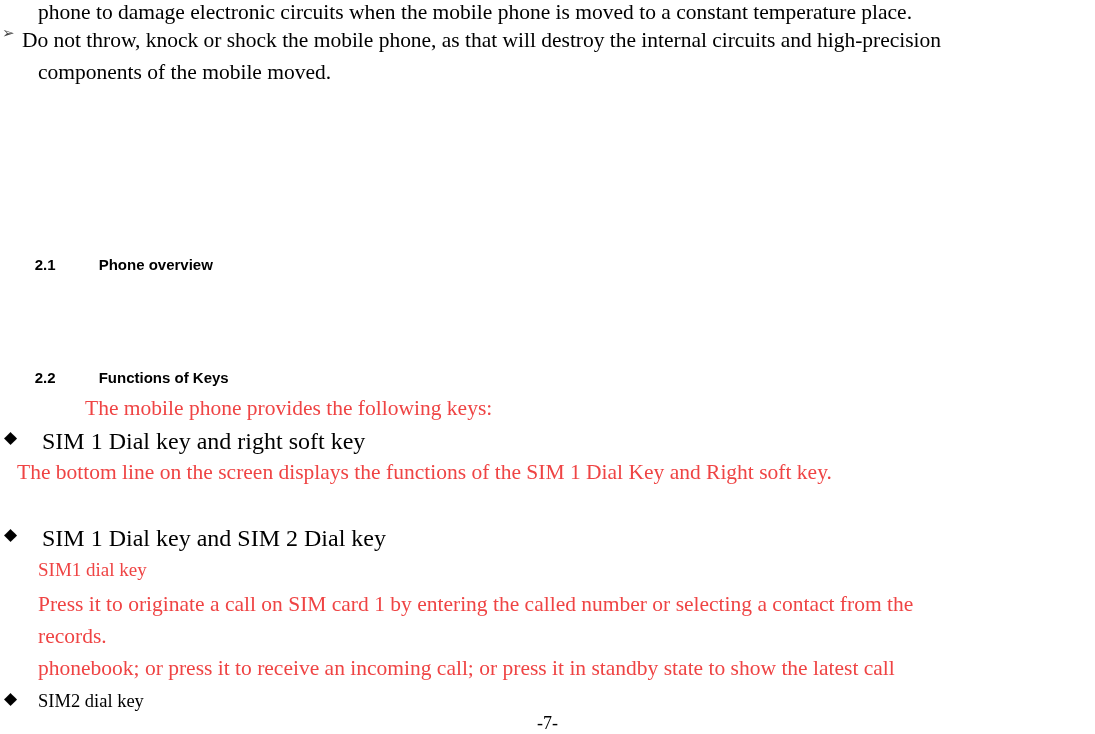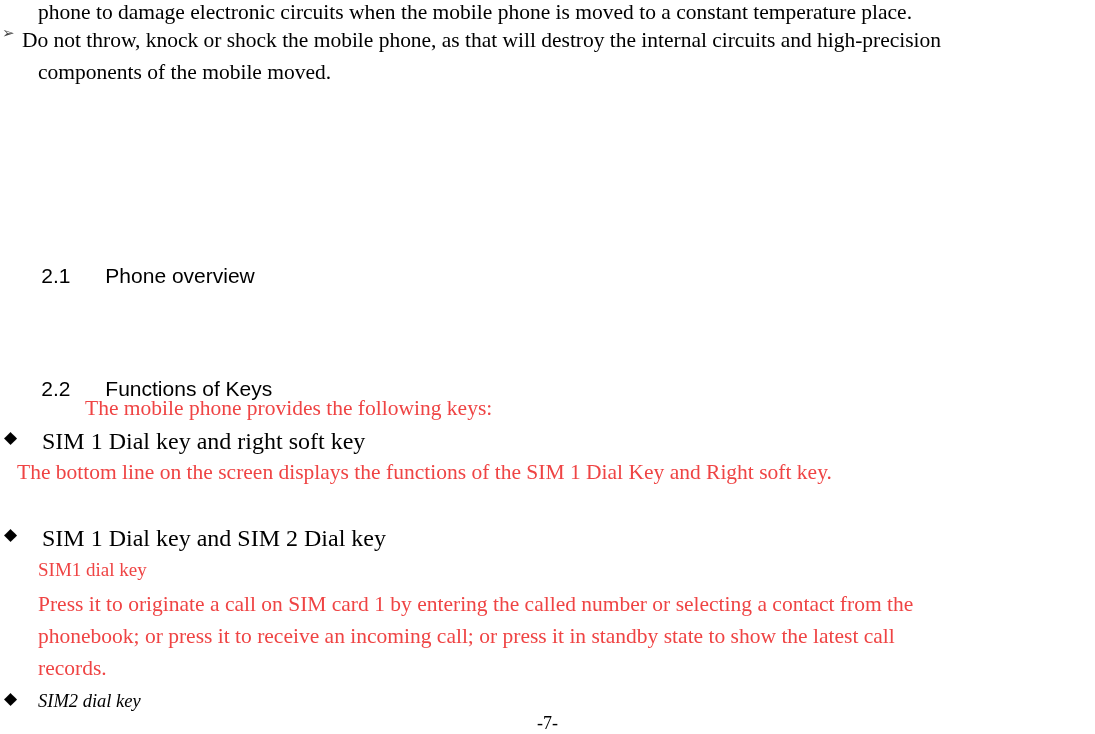--- a/index.html
+++ b/index.html
@@ -106,8 +106,8 @@
     position: absolute;
     left: 18px;
     font-family: "Liberation Sans", "DejaVu Sans", sans-serif;
-    font-weight: normal;
-    font-size: 21px;
+    font-weight: bold;
+    font-size: 15px;
     line-height: 1.2;
     color: #000;
     white-space: pre;

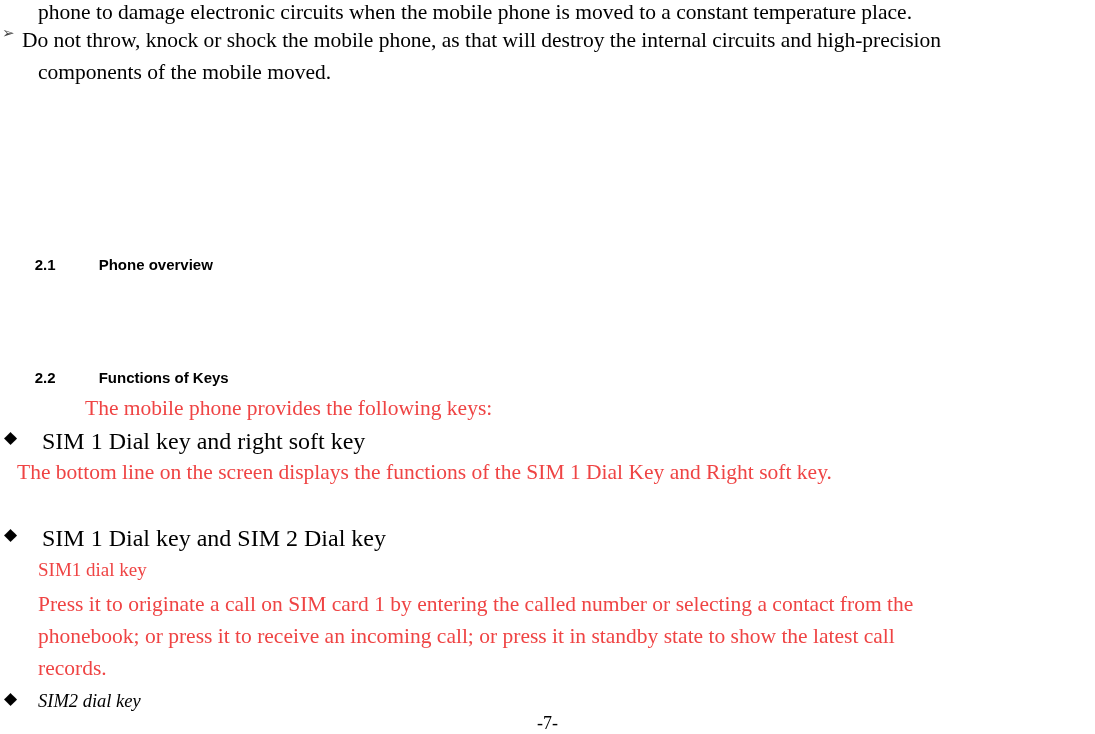--- a/index.html
+++ b/index.html
@@ -246,8 +246,8 @@
 
   <div class="para" id="press-para">
     <span class="pl">Press it to originate a call on SIM card 1 by entering the called number or selecting a contact from the</span>
+    <span class="pl">records.</span>
     <span class="pl">phonebook; or press it to receive an incoming call; or press it in standby state to show the latest call</span>
-    <span class="pl">records.</span>
   </div>
 
   <div class="bullet-row" id="bullet-3">

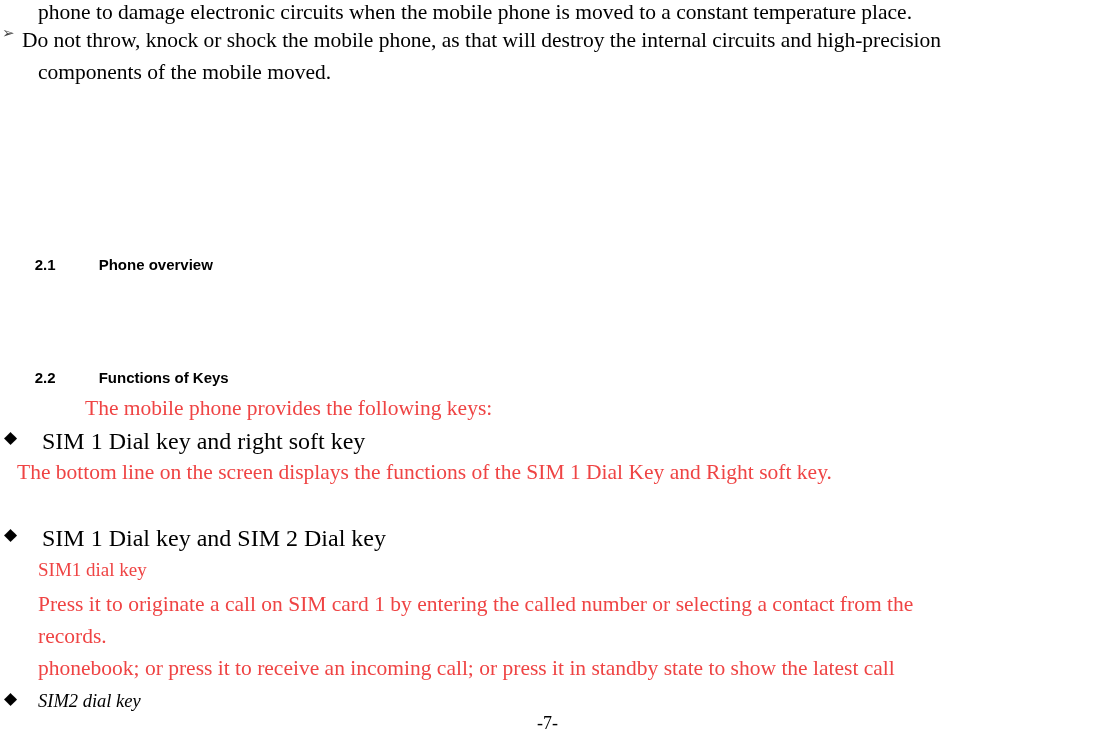--- a/index.html
+++ b/index.html
@@ -158,7 +158,6 @@
     font-size: 18.5px;
     line-height: 30px;
     white-space: nowrap;
-    font-style: italic;
   }
 
   #bullet-1 { top: 425px; }

